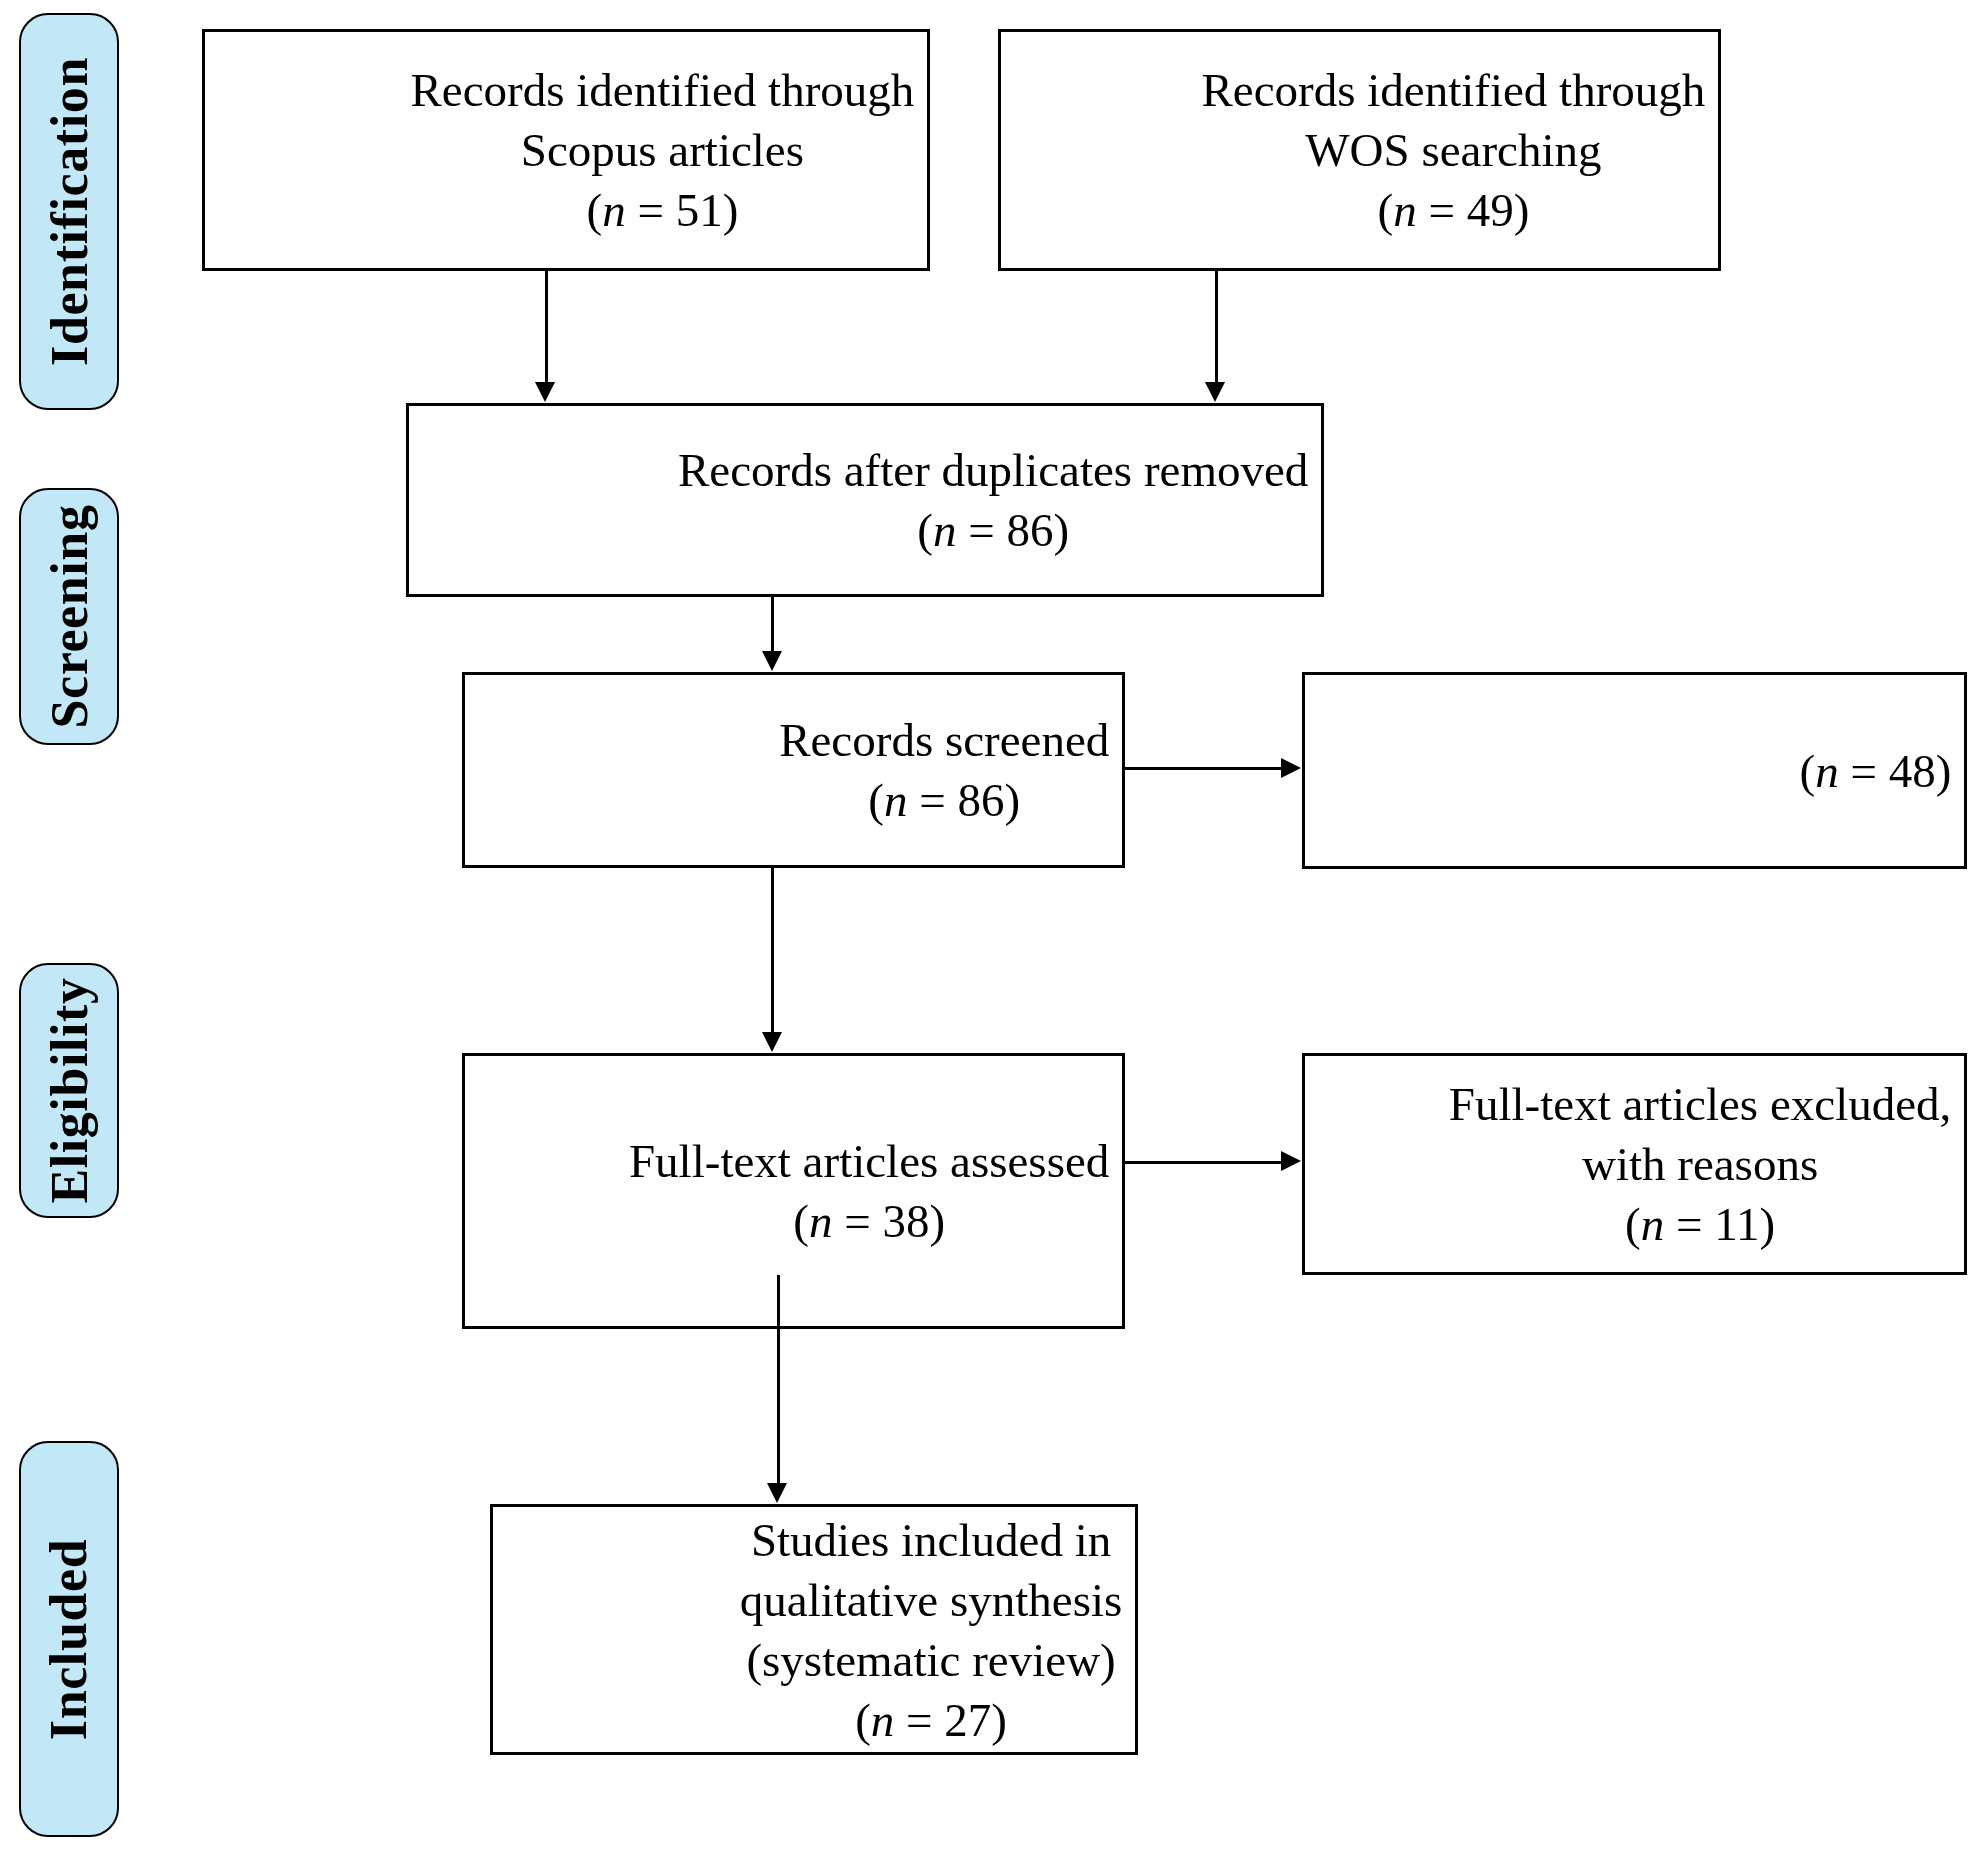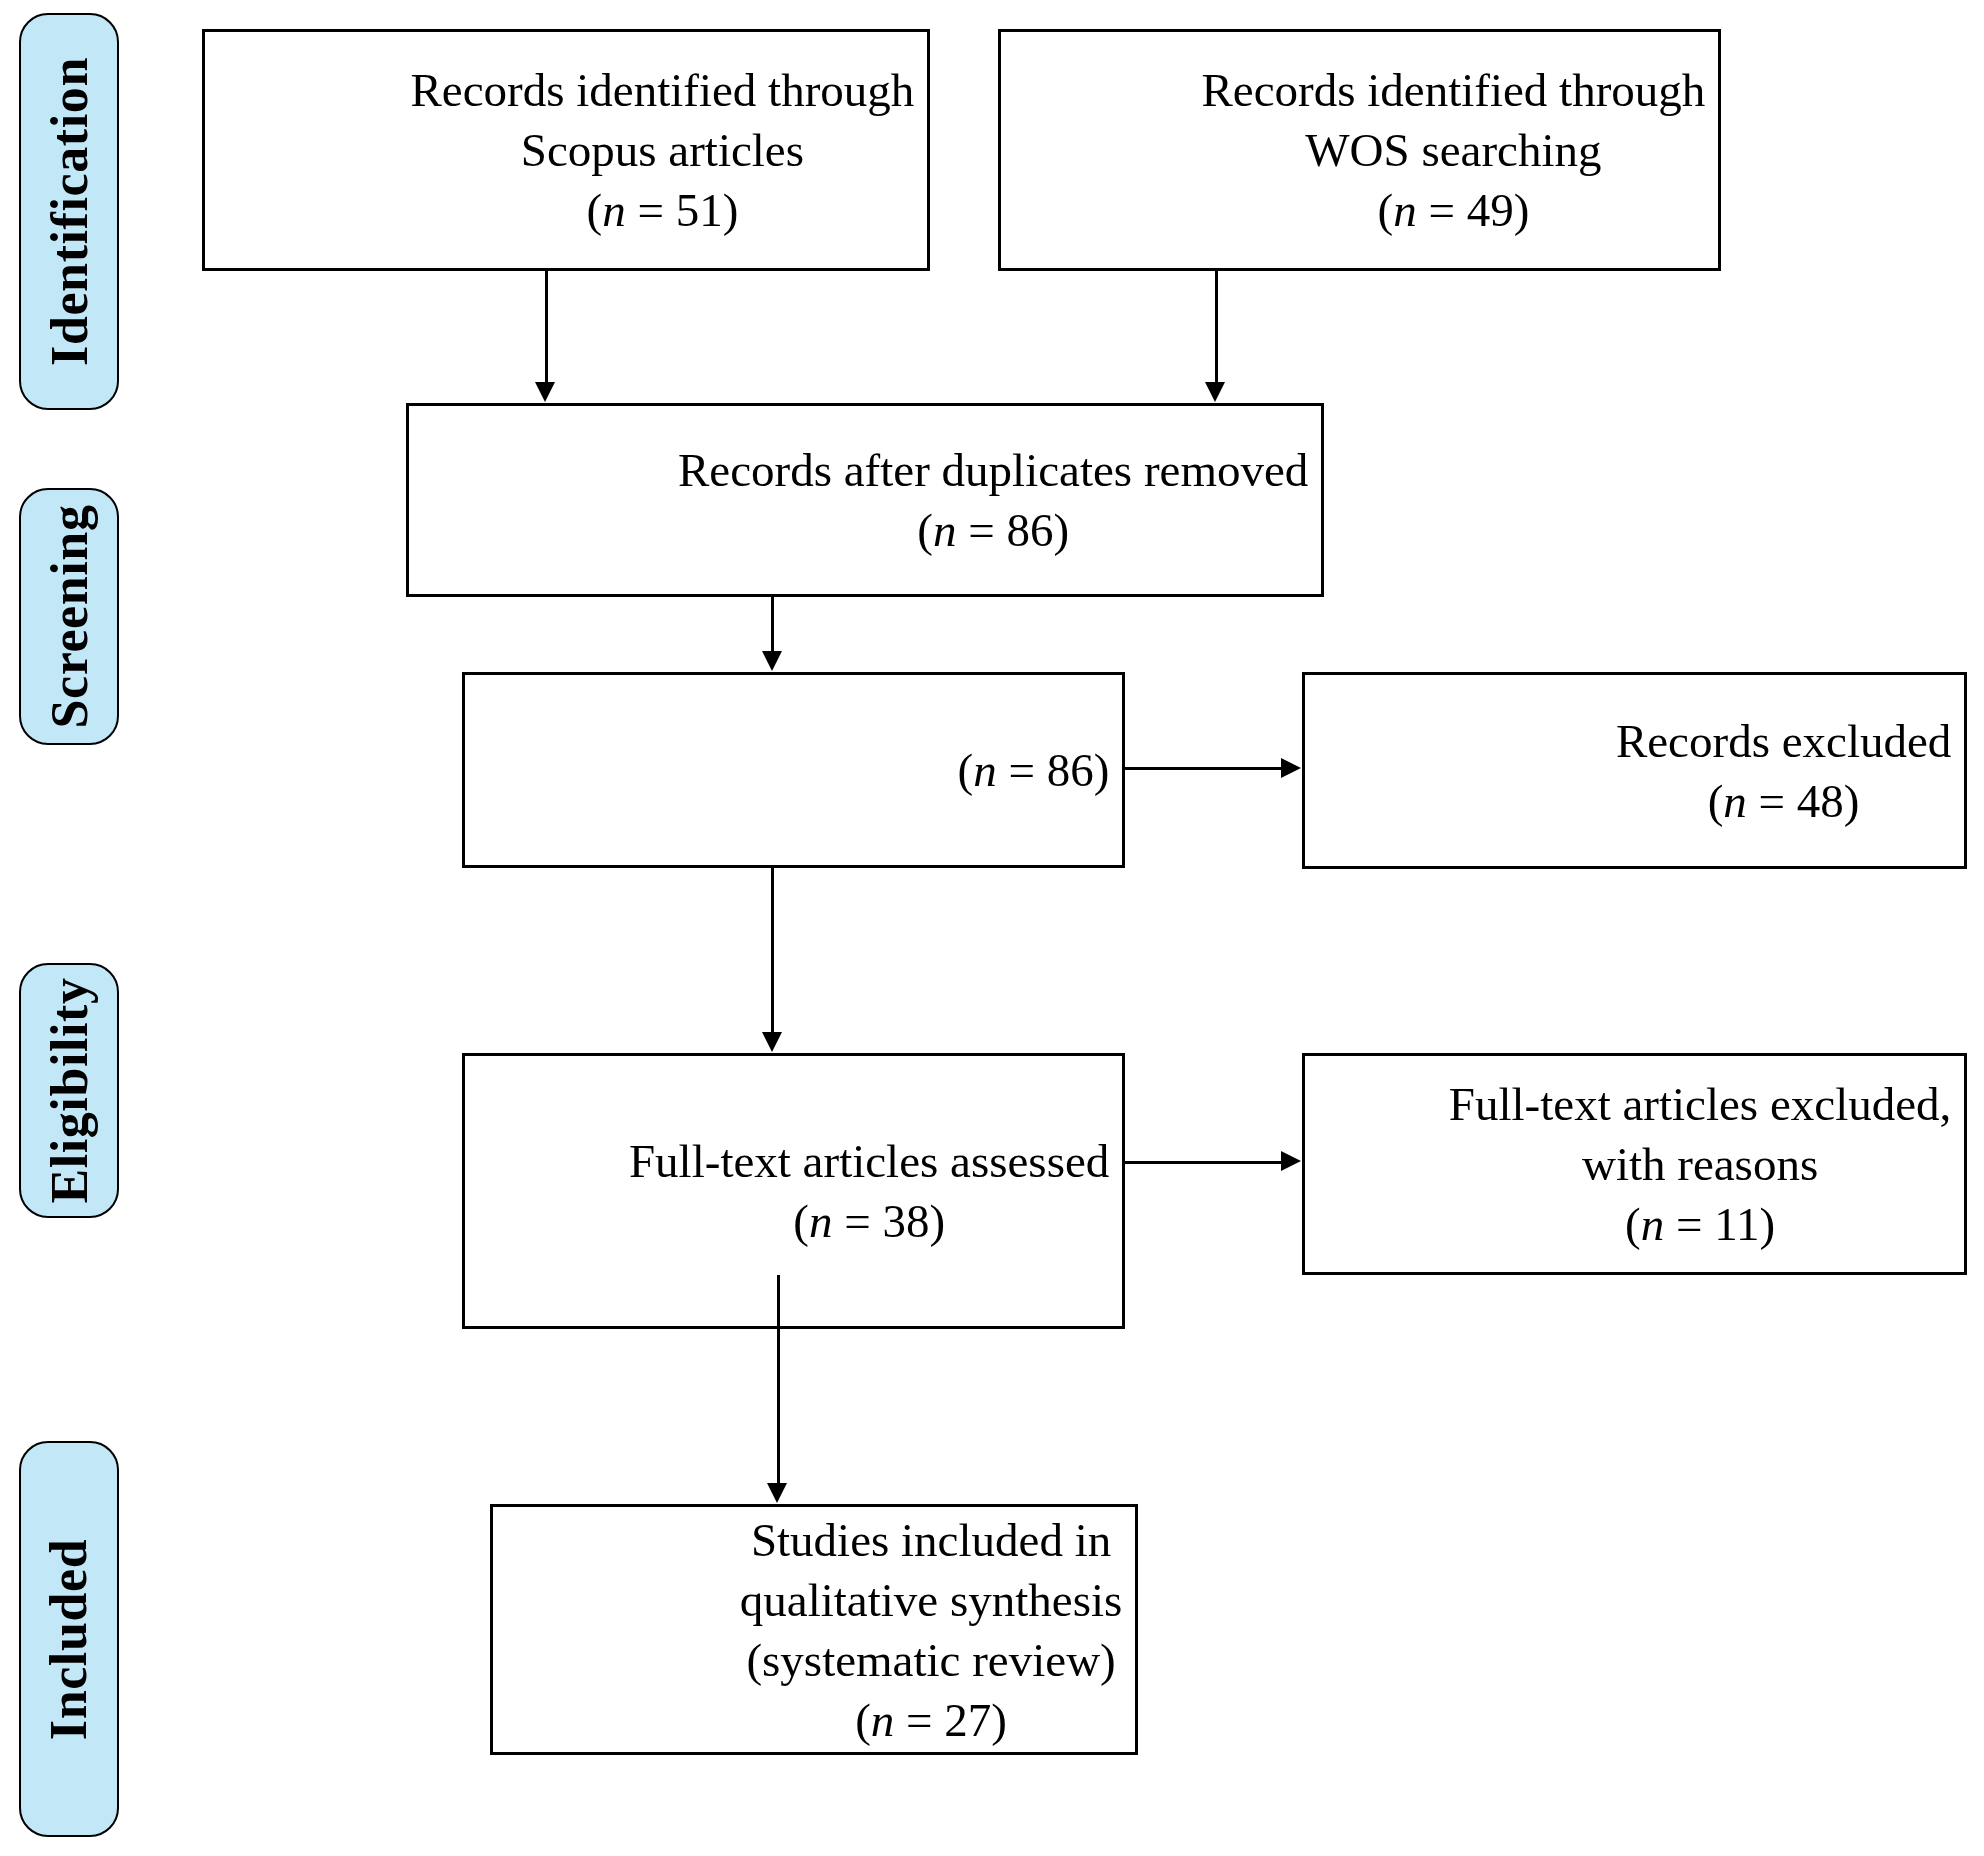--- a/index.html
+++ b/index.html
@@ -110,6 +110,7 @@
 
   <div class="box" style="left:462px;top:672px;width:663px;height:196px;">
     <div class="box-text">
+      <span class="line">Records screened</span>
       <span class="line"><span>(</span><i class="nvar">n</i><span> = </span><span>86</span><span>)</span></span>
     </div>
   </div>

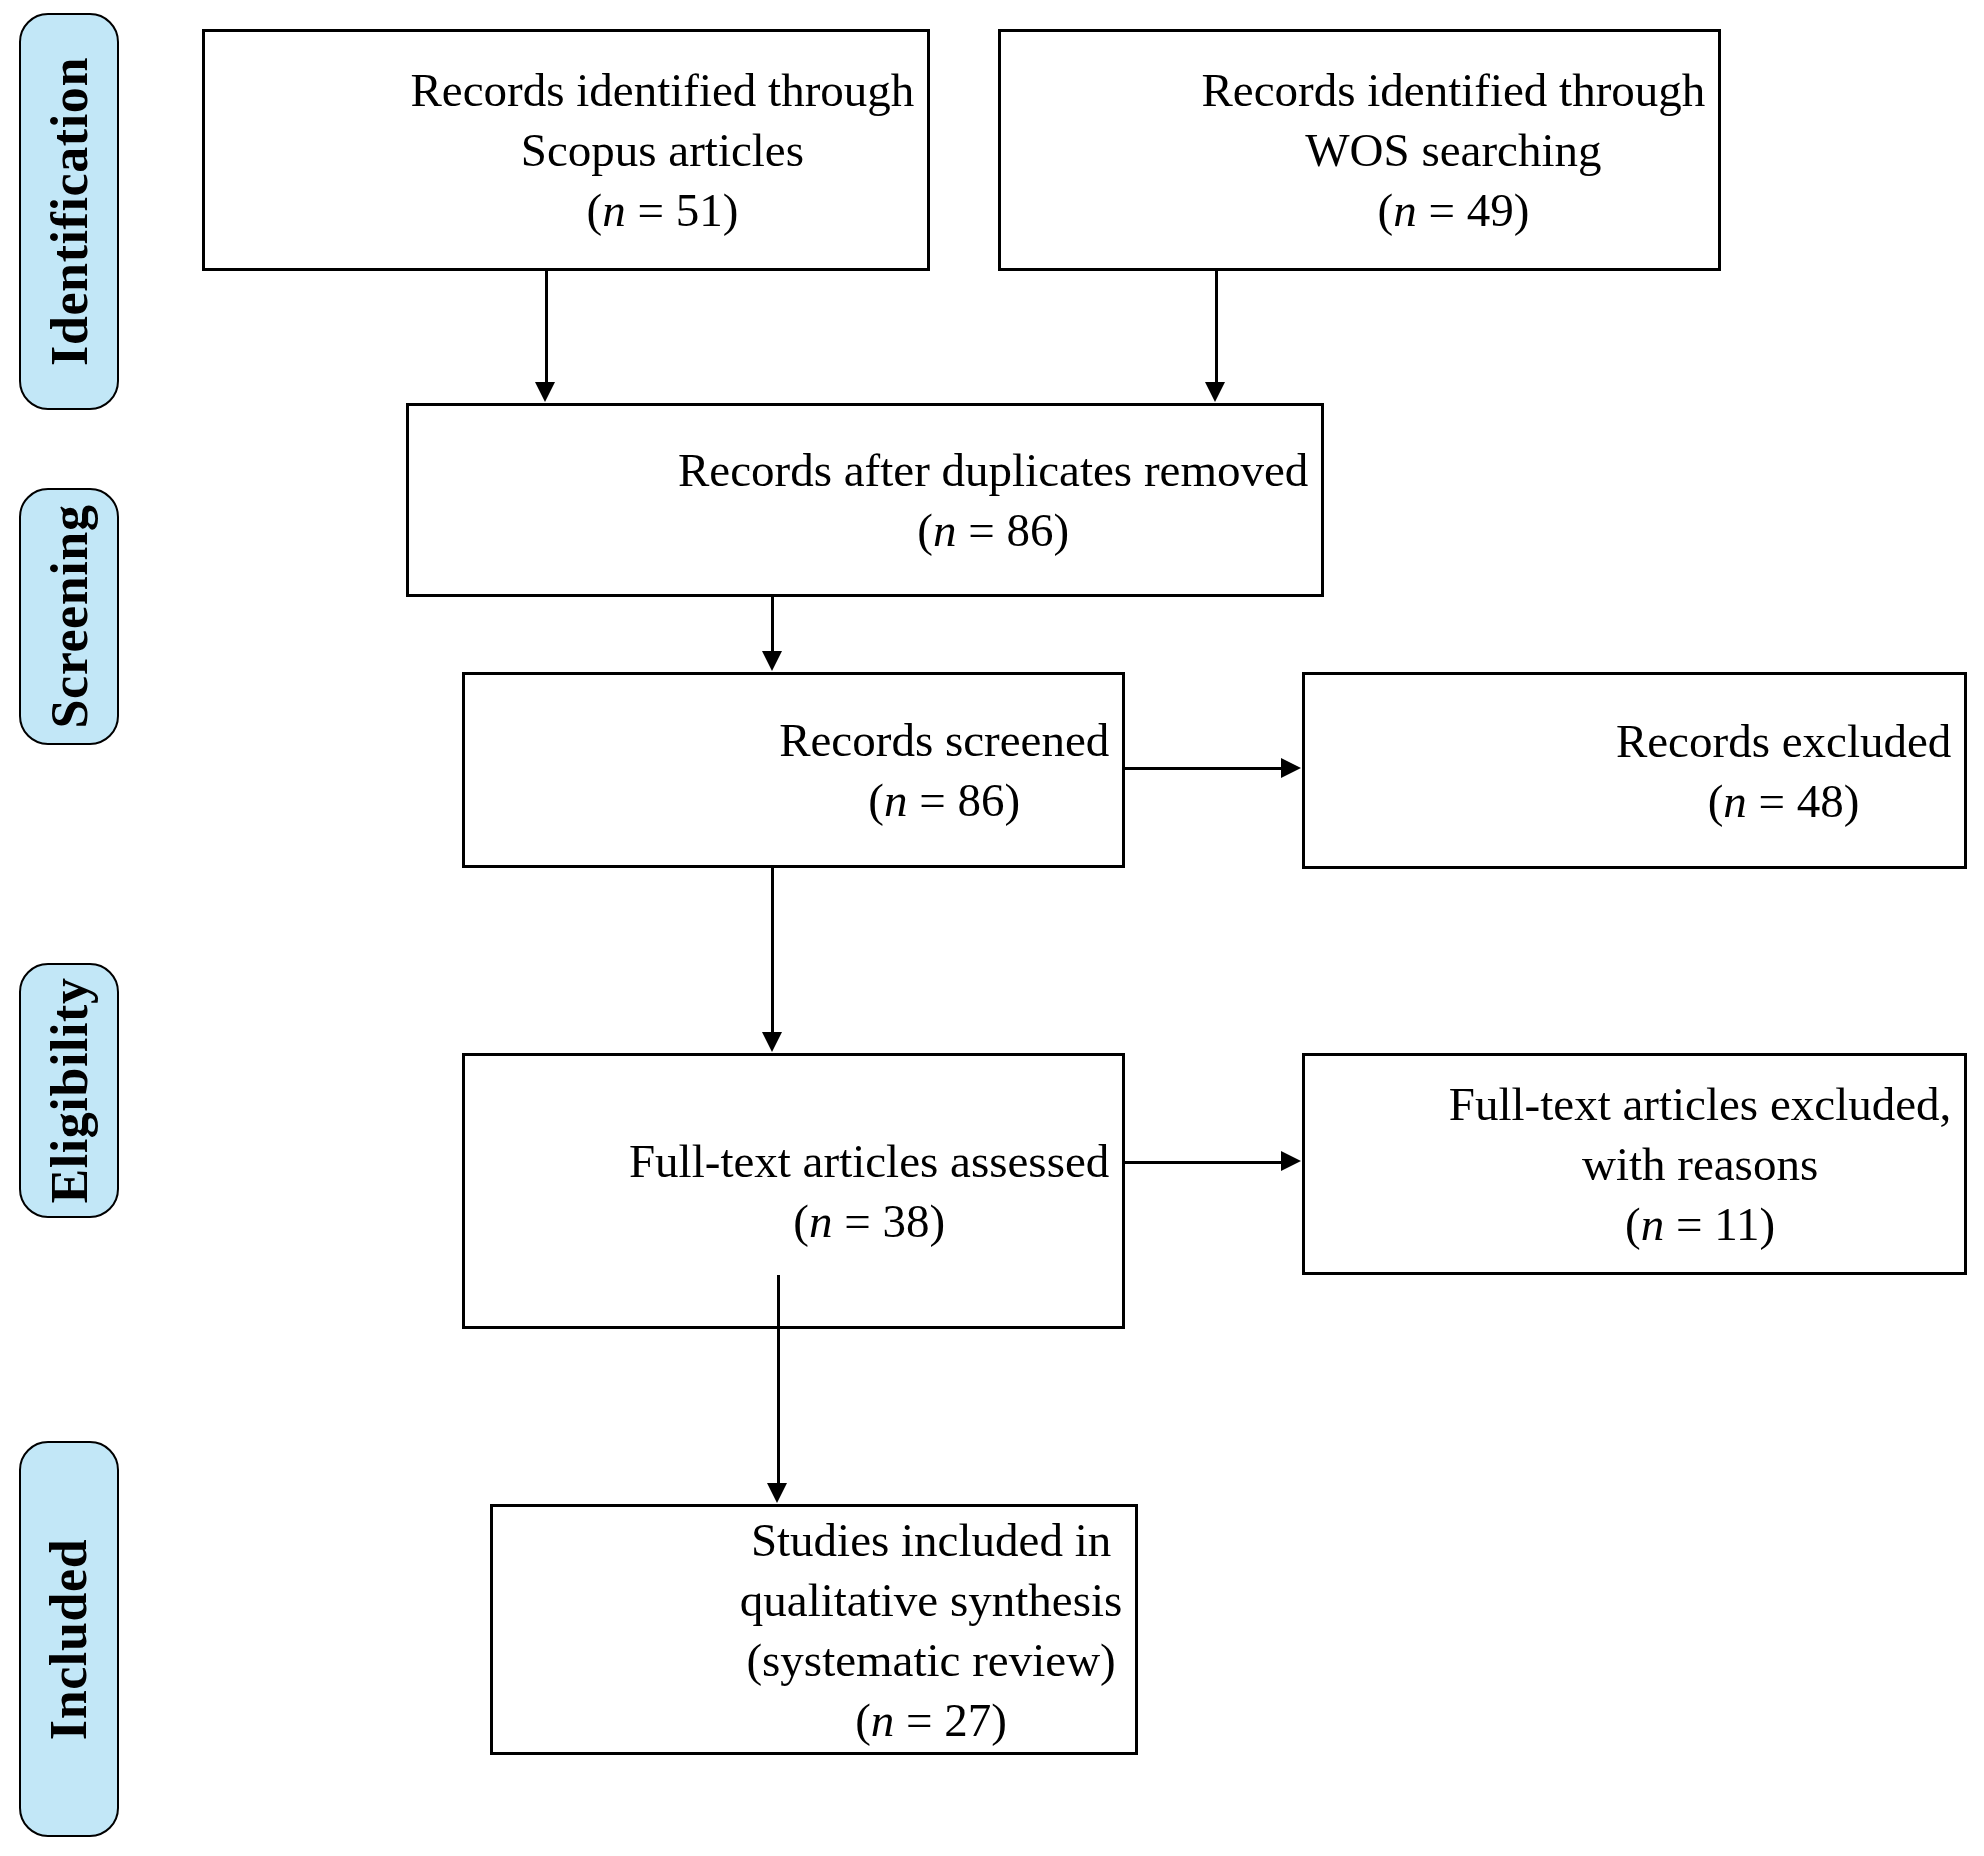--- a/index.html
+++ b/index.html
@@ -117,7 +117,6 @@
 
   <div class="box" style="left:1302px;top:672px;width:665px;height:197px;">
     <div class="box-text">
-      <span class="line">Records excluded</span>
       <span class="line"><span>(</span><i class="nvar">n</i><span> = </span><span>48</span><span>)</span></span>
     </div>
   </div>

